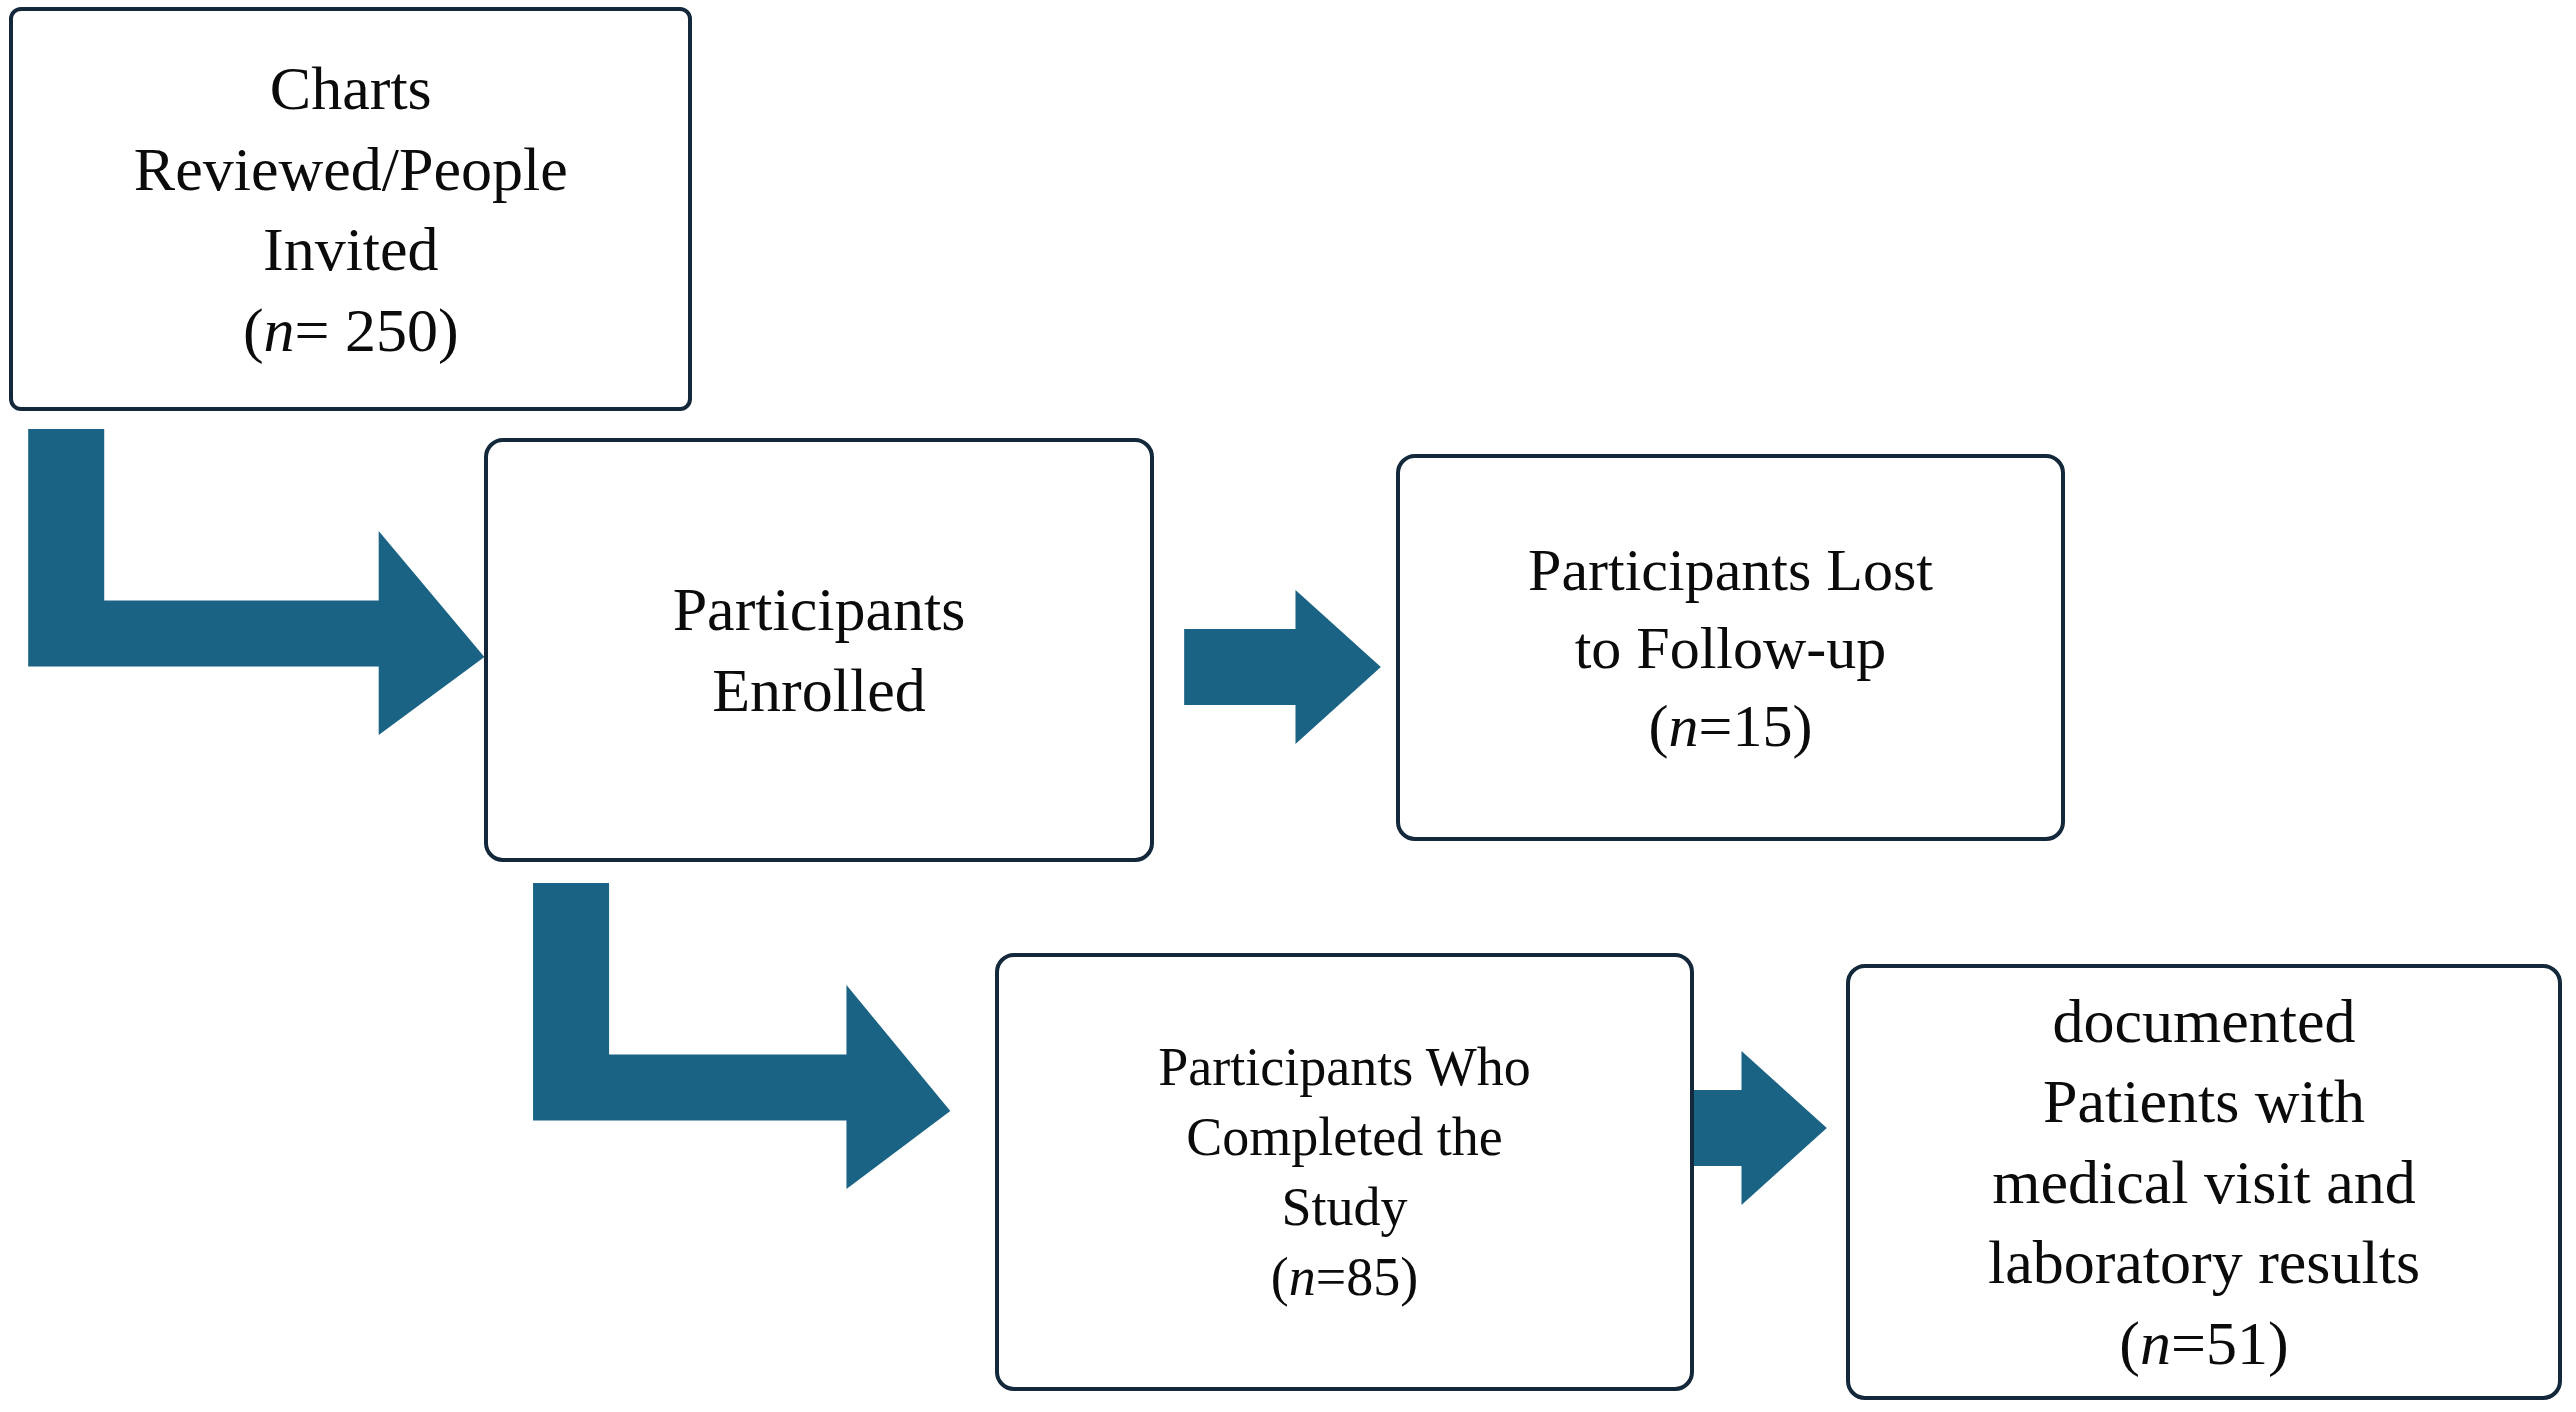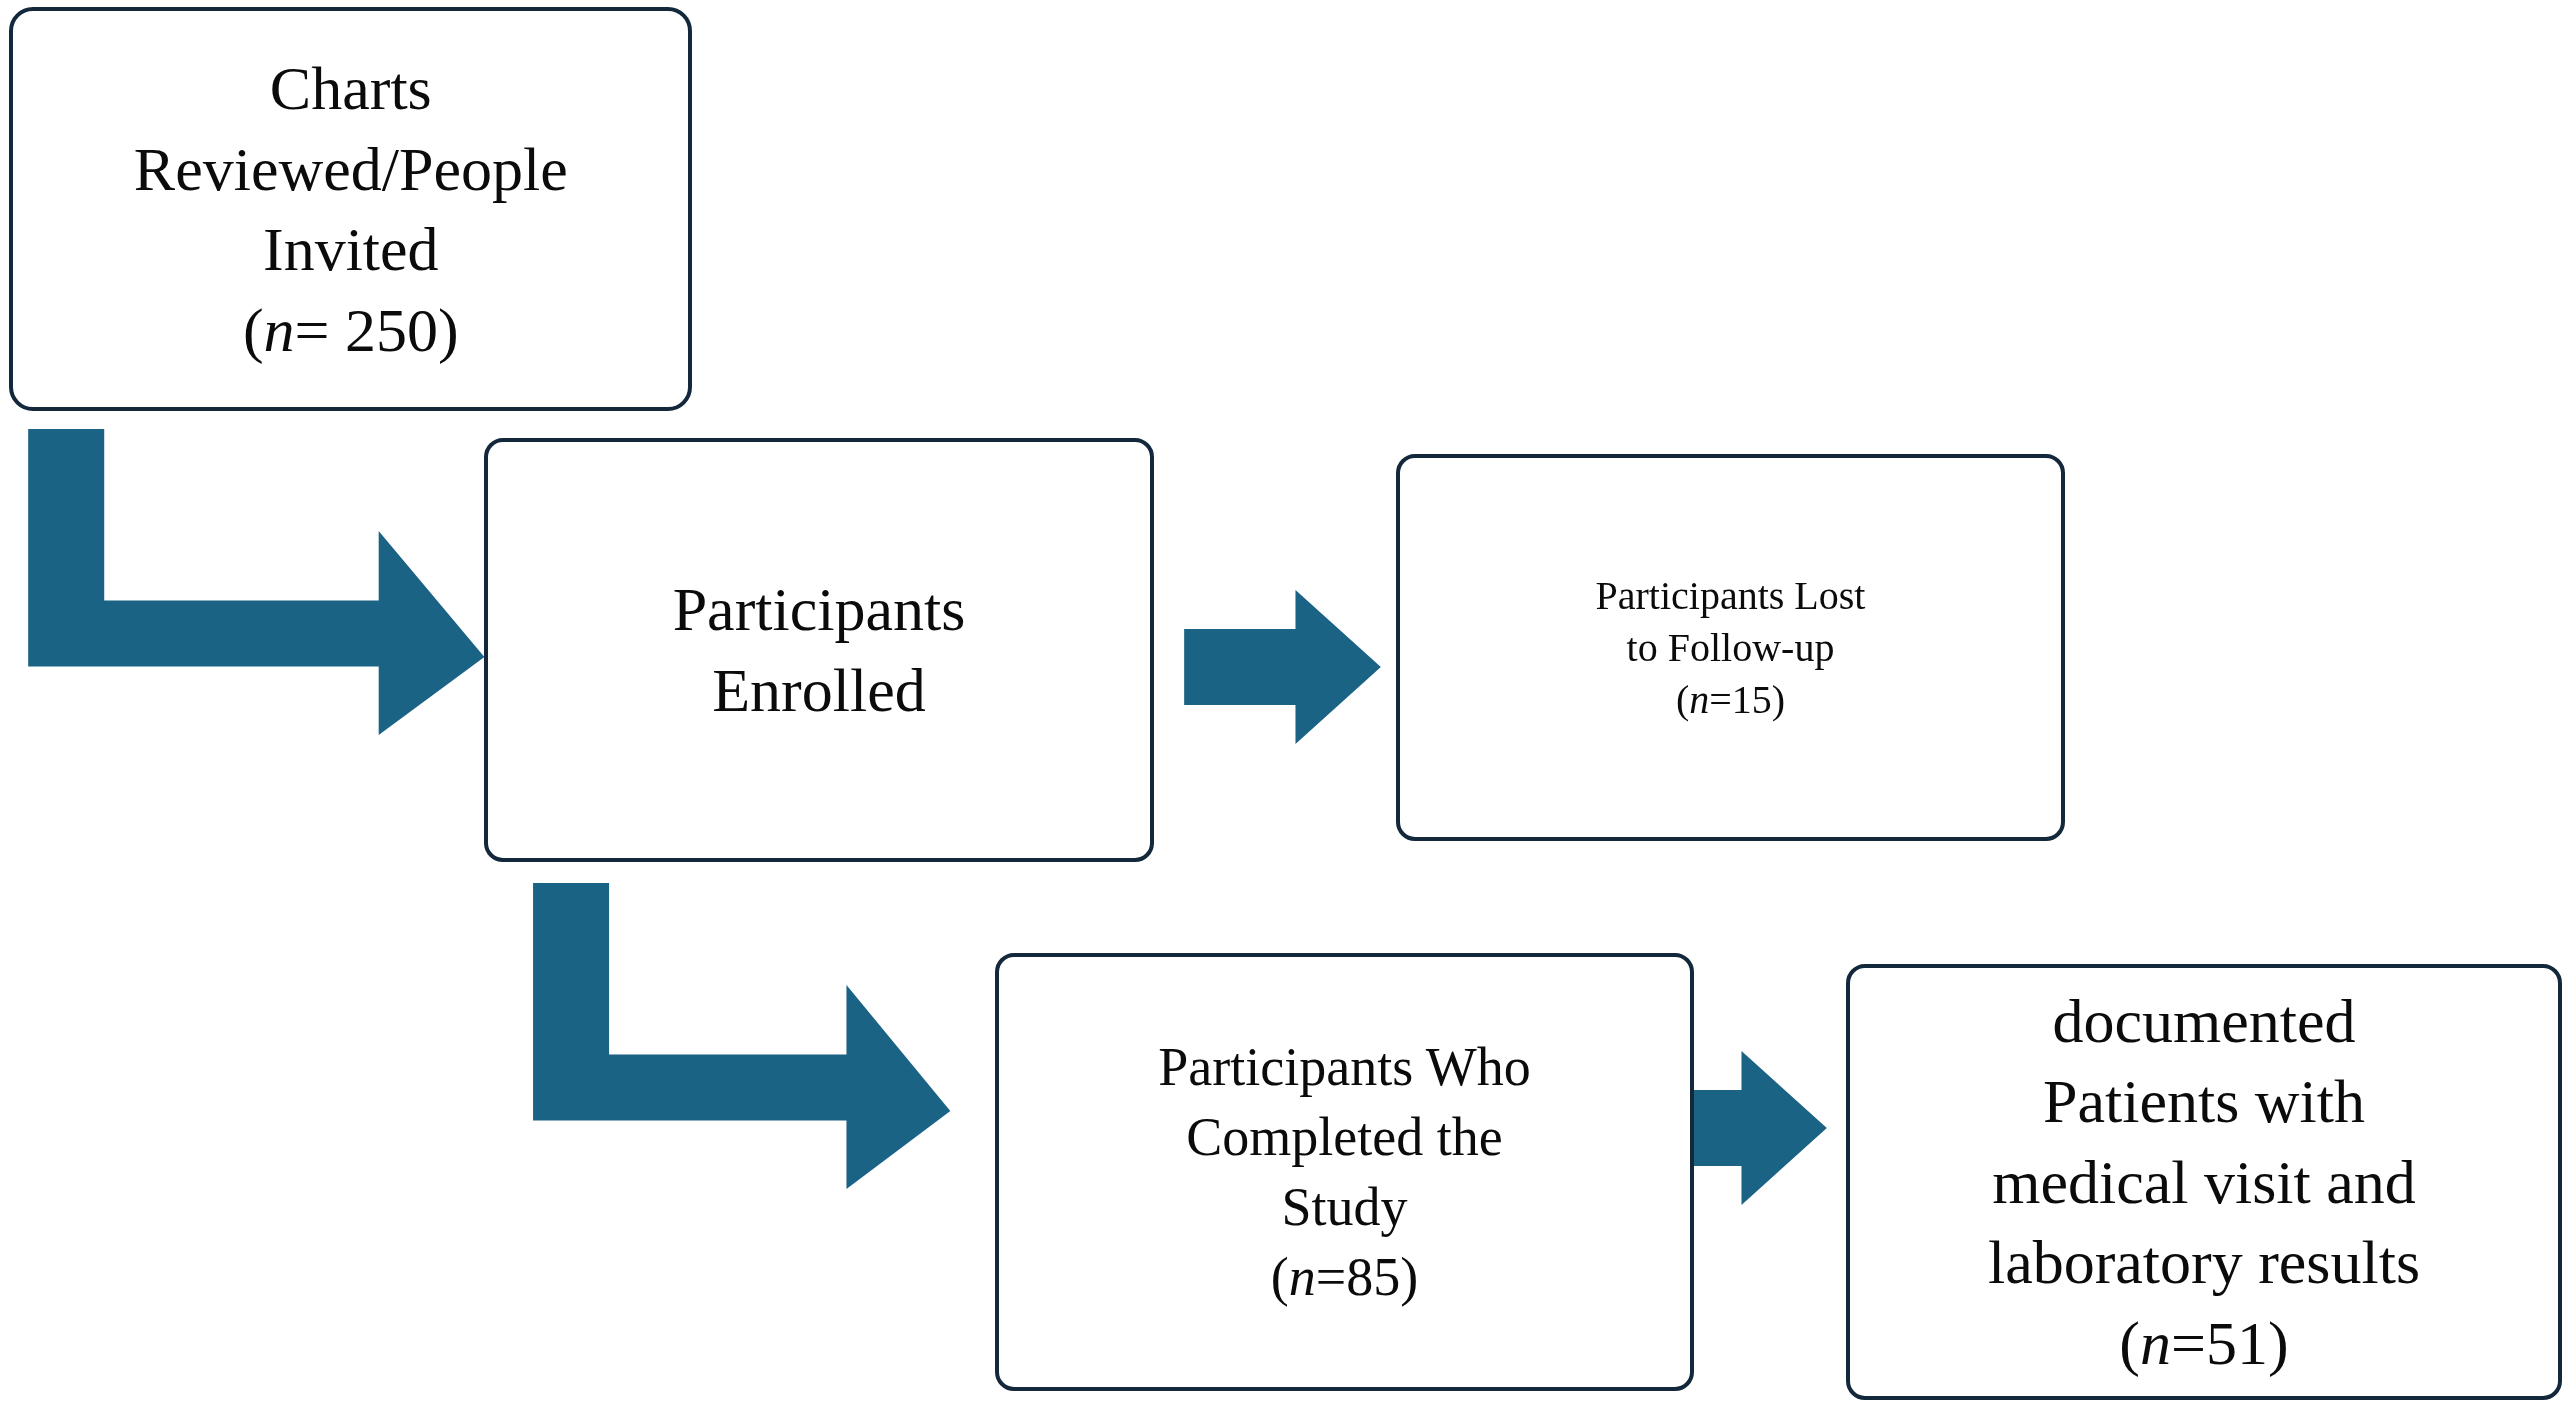--- a/index.html
+++ b/index.html
@@ -56,7 +56,7 @@
     left: 9.3px;  top: 7.4px;
     width: 683px; height: 404px;
     font-size: 62px;
-    border-radius: 24px;
+    border-radius: 12px;
     font-family: Liberation Serif, serif;
   }
   #node-participants-enrolled {

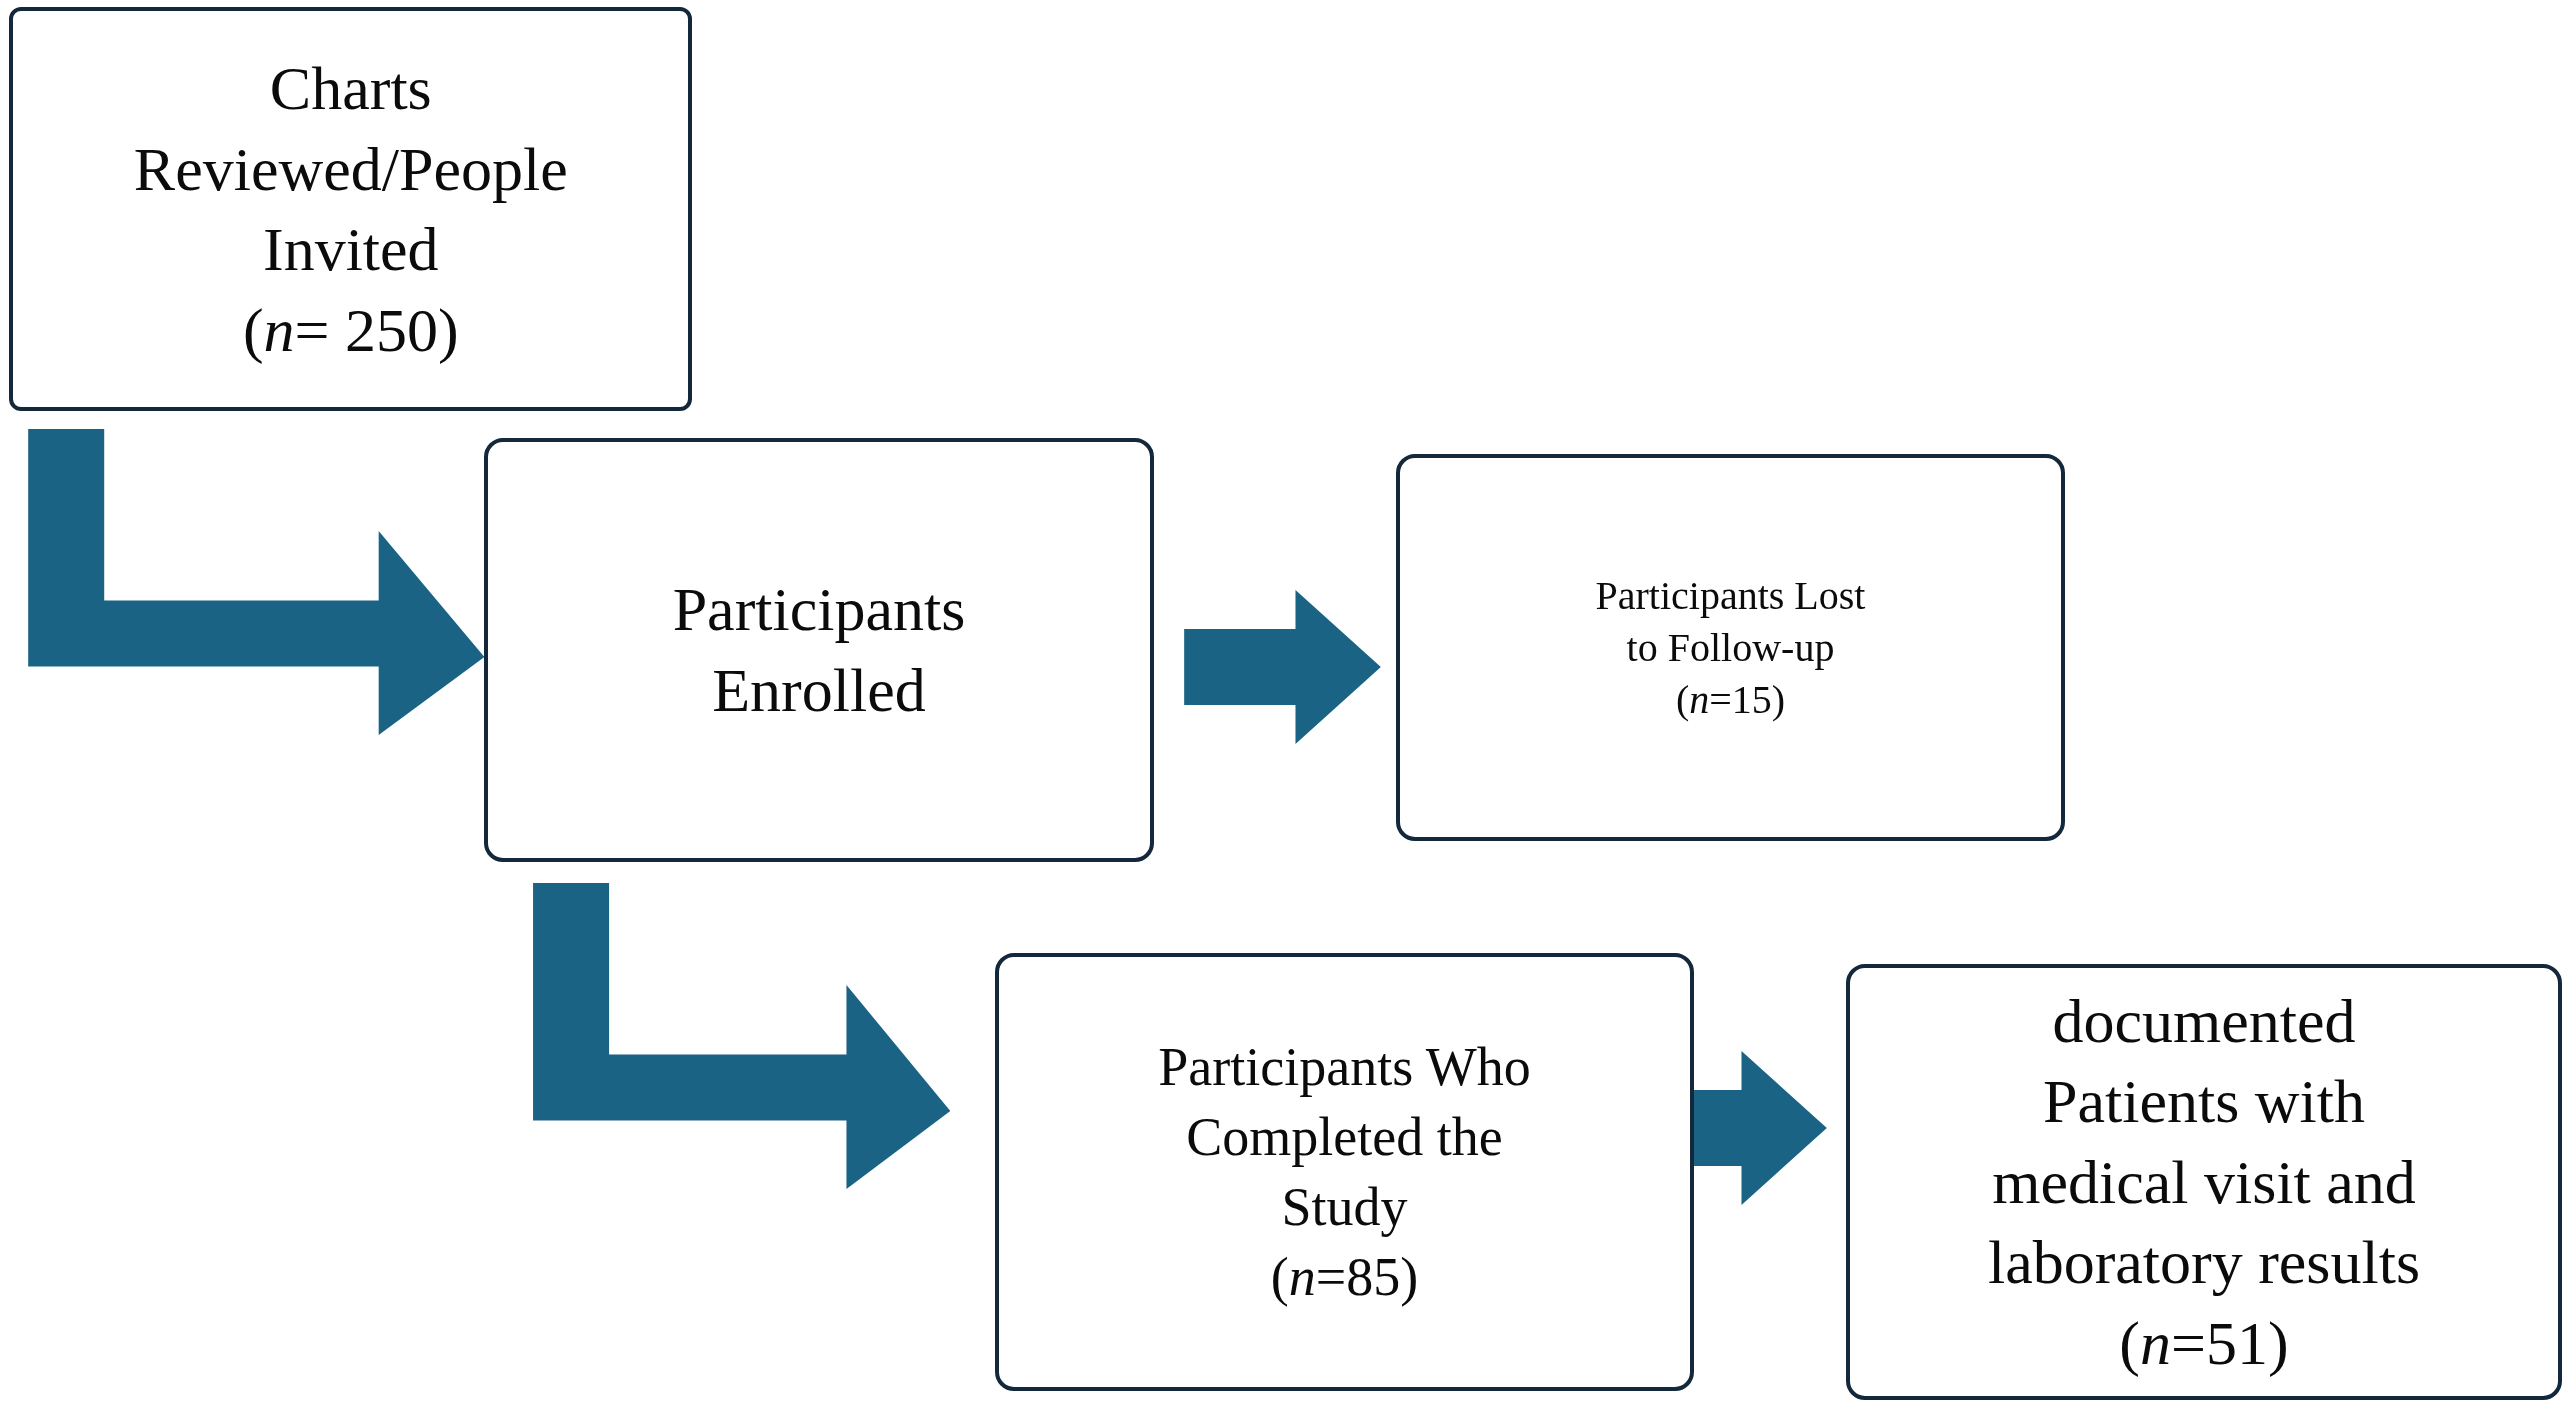--- a/index.html
+++ b/index.html
@@ -67,7 +67,7 @@
   #node-participants-lost {
     left: 1396px; top: 454px;
     width: 669px; height: 387px;
-    font-size: 40px;
+    font-size: 60px;
   }
   #node-participants-completed {
     left: 995px; top: 953px;

